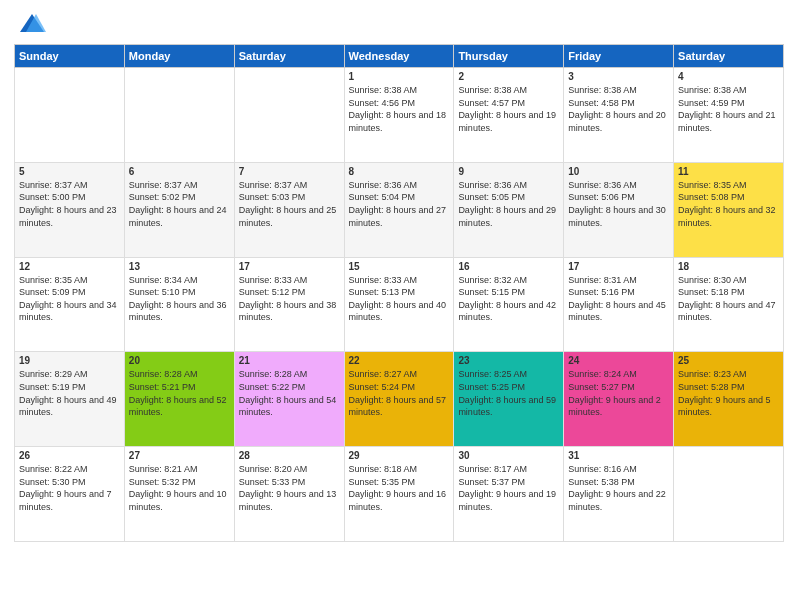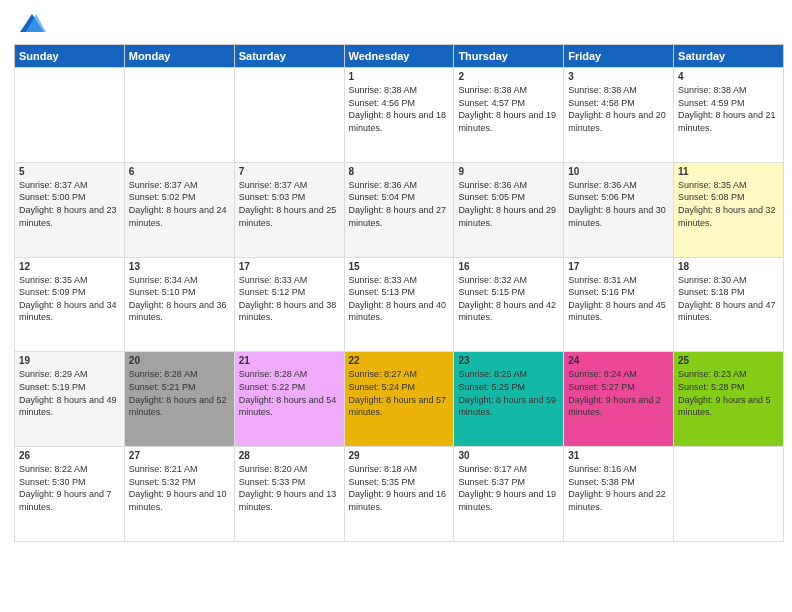--- a/index.html
+++ b/index.html
@@ -181,7 +181,7 @@
             <div class="day-number">10</div>
             <div class="day-info">Sunrise: 8:36 AM<br>Sunset: 5:06 PM<br>Daylight: 8 hours and 30 minutes.</div>
           </td>
-          <td style="background: #fef9c3;">
+          <td style="background: #fde047;">
             <div class="day-number">11</div>
             <div class="day-info">Sunrise: 8:35 AM<br>Sunset: 5:08 PM<br>Daylight: 8 hours and 32 minutes.</div>
           </td>

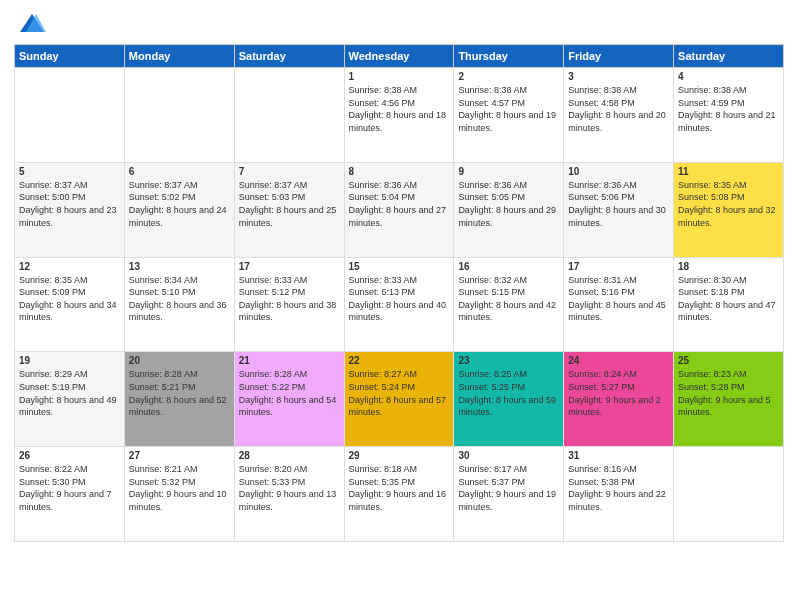--- a/index.html
+++ b/index.html
@@ -221,7 +221,7 @@
             <div class="day-number">19</div>
             <div class="day-info">Sunrise: 8:29 AM<br>Sunset: 5:19 PM<br>Daylight: 8 hours and 49 minutes.</div>
           </td>
-          <td style="background: #a3a3a3; margin-left: 40px;">
+          <td style="background: #84cc16; margin-left: 40px;">
             <div class="day-number">20</div>
             <div class="day-info">Sunrise: 8:28 AM<br>Sunset: 5:21 PM<br>Daylight: 8 hours and 52 minutes.</div>
           </td>

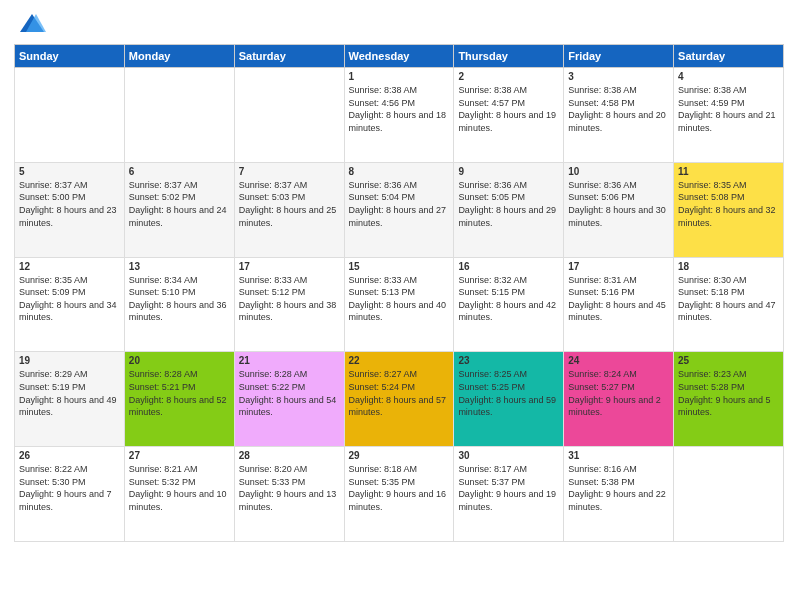--- a/index.html
+++ b/index.html
@@ -241,7 +241,7 @@
             <div class="day-number">24</div>
             <div class="day-info">Sunrise: 8:24 AM<br>Sunset: 5:27 PM<br>Daylight: 9 hours and 2 minutes.</div>
           </td>
-          <td style="background: #84cc16;">
+          <td style="background: #eab308;">
             <div class="day-number">25</div>
             <div class="day-info">Sunrise: 8:23 AM<br>Sunset: 5:28 PM<br>Daylight: 9 hours and 5 minutes.</div>
           </td>

